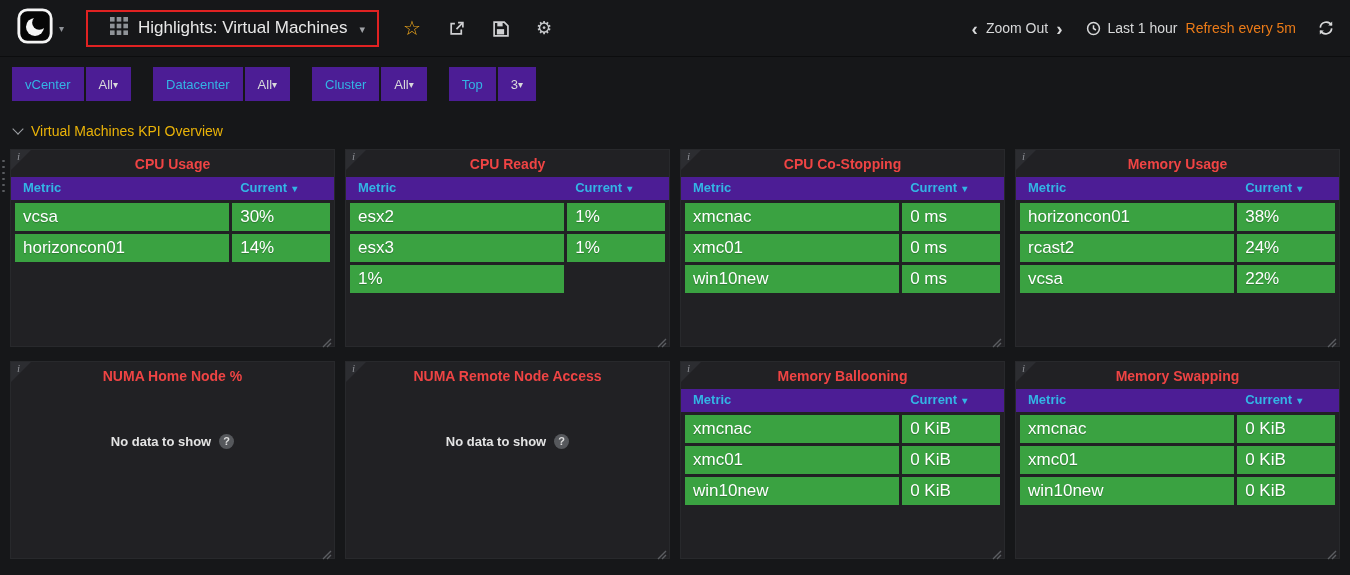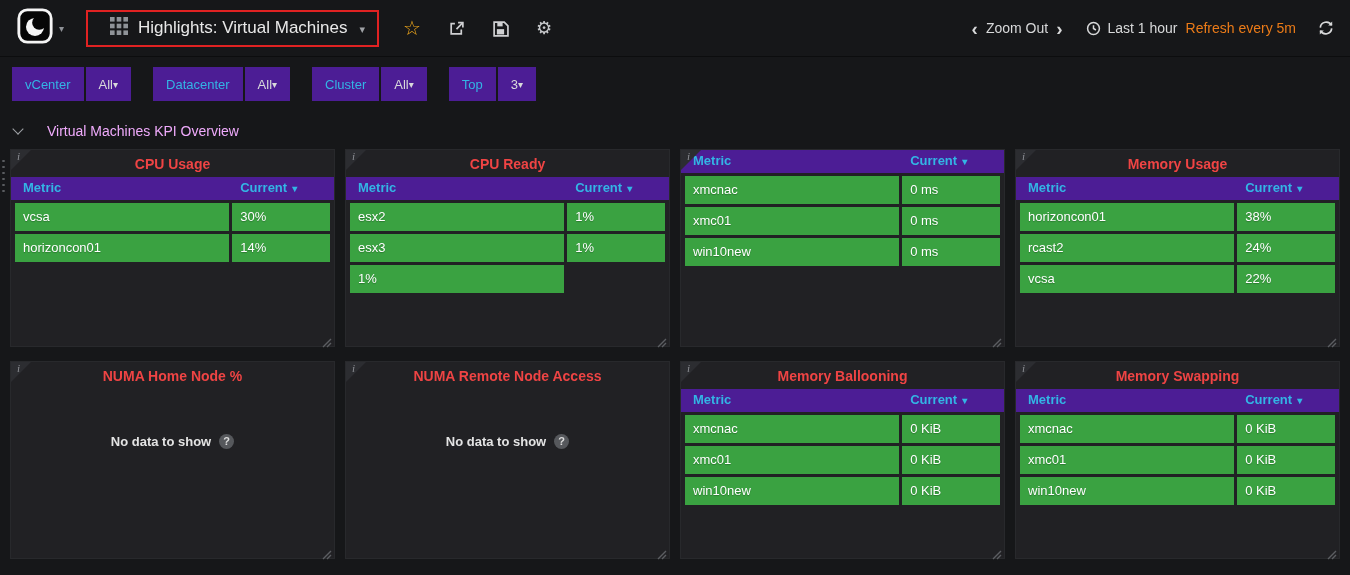--- a/index.html
+++ b/index.html
@@ -38,7 +38,7 @@
   .chip .caret { font-size:10px; color:#d8d9da; }
 
   
-  .row-header { display:flex; align-items:center; gap:25px; padding:13px 0 4px 14px; font-size:14px; color:#f0abfc; cursor:pointer; width:fit-content; }
+  .row-header { display:flex; align-items:center; gap:9px; padding:13px 0 4px 14px; font-size:14px; color:#eab308; cursor:pointer; width:fit-content; }
   .chevron-down { width:8px; height:8px; border-right:1.5px solid #9fa2a6; border-bottom:1.5px solid #9fa2a6; transform:rotate(45deg); margin-top:-5px; }
   .row-drag { position:absolute; left:1px; top:158px; width:5px; height:34px;
     background-image:radial-gradient(circle, #5a5c60 1px, transparent 1.4px); background-size:5px 6px; }

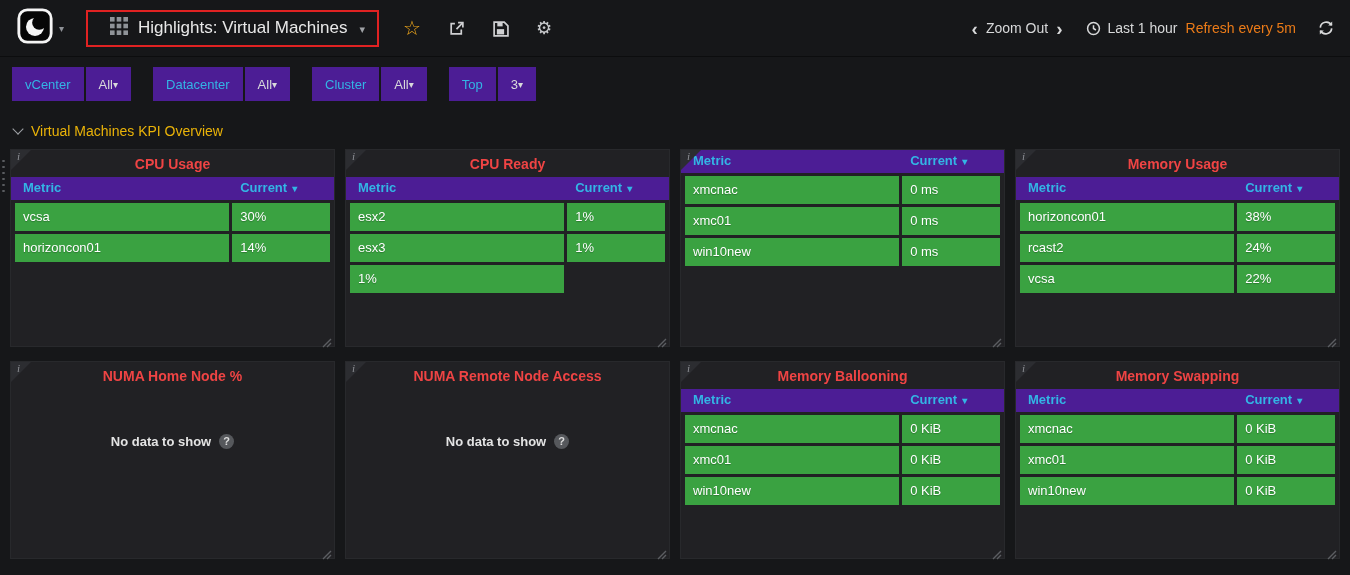--- a/index.html
+++ b/index.html
@@ -227,6 +227,7 @@
   <section class="panel">
     <span class="corner"></span>
     <span class="corner-i">i</span>
+    <div class="panel-header">CPU Co-Stopping</div>
     <div class="tbl-head">
       <span class="hcell">Metric</span>
       <span class="hcell"><span>Current</span><span class="sort-caret">▾</span></span>

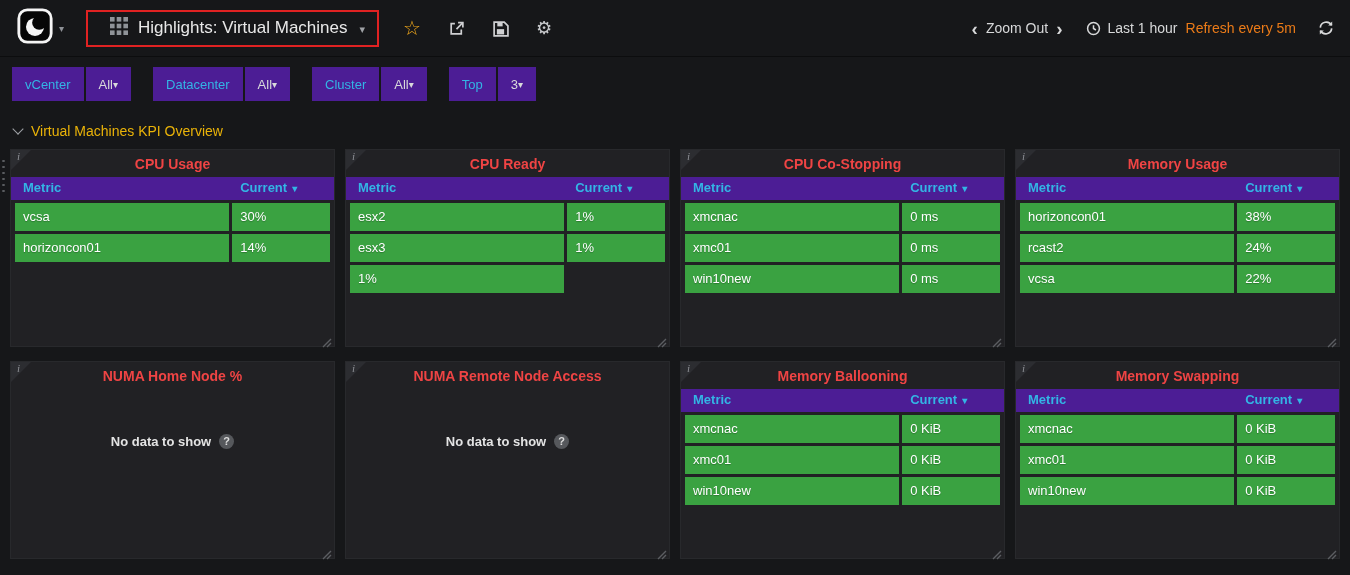--- a/index.html
+++ b/index.html
@@ -54,7 +54,7 @@
   .hcell { padding-left:8px; line-height:22px; cursor:pointer; }
   .sort-caret { font-size:10px; margin-left:5px; }
   .tbl-row { display:grid; grid-template-columns:68% 1fr; gap:0 3px; padding:0 4px; margin-top:3px; }
-  .cell { background:var(--green,#3aa241); height:28px; line-height:28px; padding-left:8px; font-size:13px; color:#fff;
+  .cell { background:var(--green,#3aa241); height:28px; line-height:28px; padding-left:8px; font-size:17px; color:#fff;
     text-shadow:0 1px 1px rgba(0,0,0,.25); overflow:hidden; white-space:nowrap; }
 
   .nodata { margin-top:45px; display:flex; align-items:flex-end; justify-content:center; gap:8px; font-size:13px; font-weight:bold; color:#e4e4e4; }

